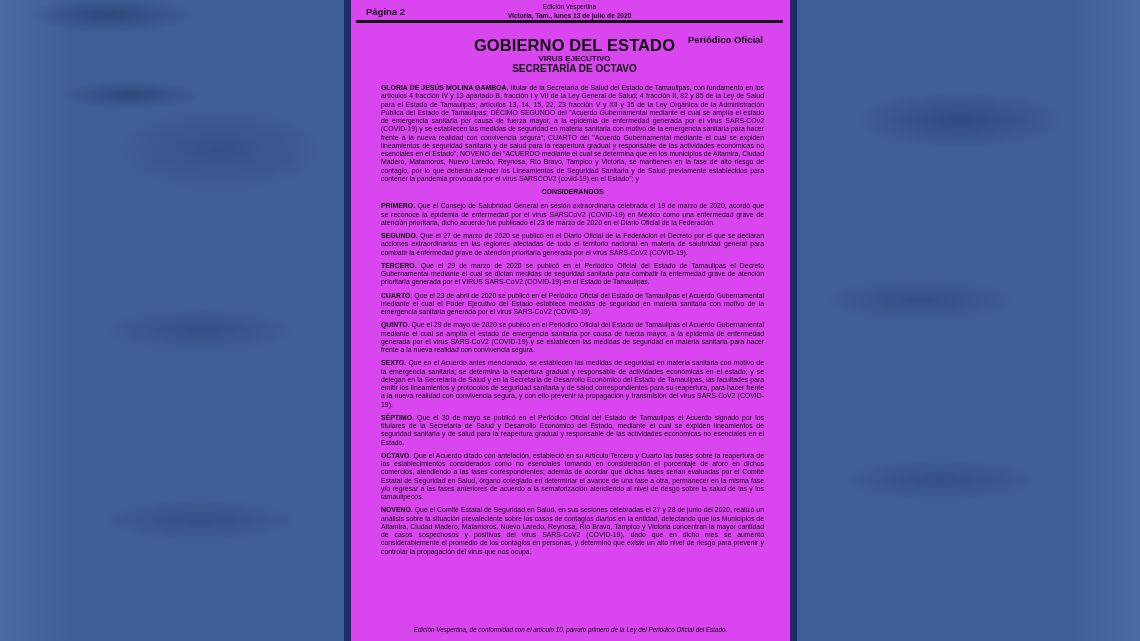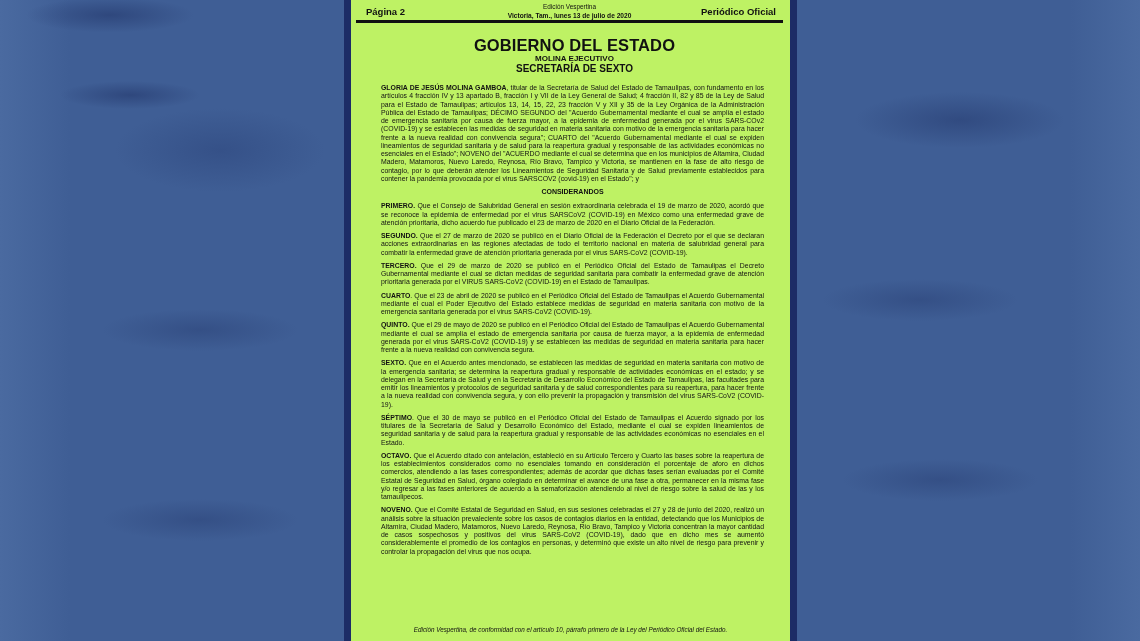--- a/index.html
+++ b/index.html
@@ -42,7 +42,7 @@
       top: 0;
       width: 439px;
       height: 641px;
-      background: #bef264;
+      background: #d946ef;
       color: #111;
     }
     .head {

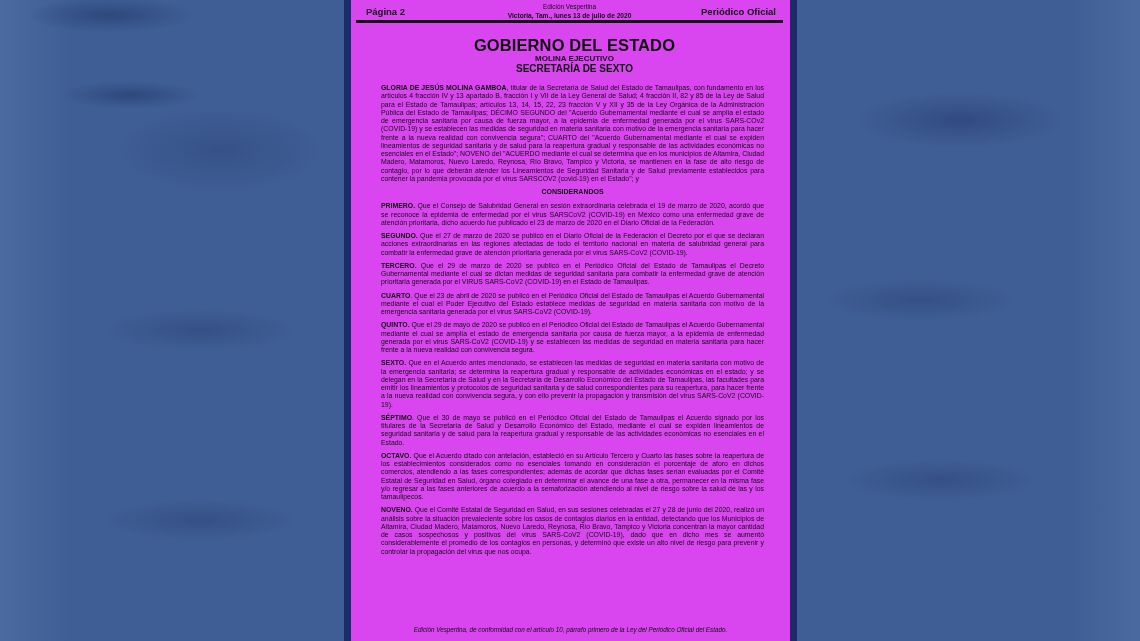--- a/index.html
+++ b/index.html
@@ -59,7 +59,7 @@
       font-size: 9.5px;
     }
     .head .left { left: 10px; }
-    .head .right { right: 7px; }
+    .head .right { right: 20px; margin-top: 28px; }
     .head .center {
       position: absolute;
       left: 0;

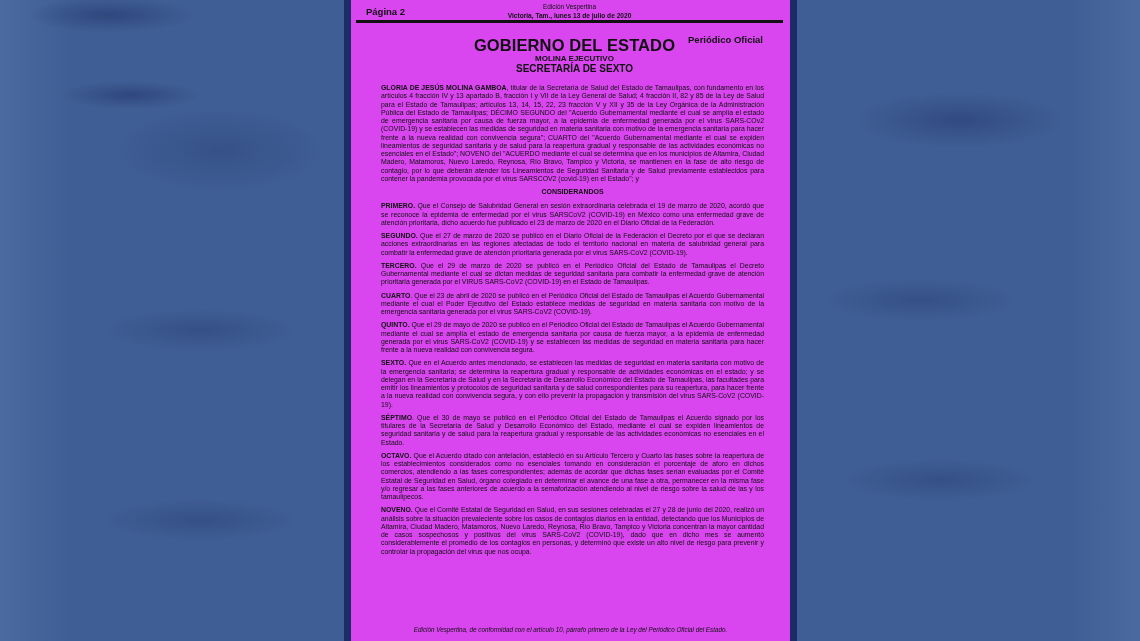--- a/index.html
+++ b/index.html
@@ -148,7 +148,7 @@
 
   <div class="titleblock">
     <div class="t1">GOBIERNO DEL ESTADO</div>
-    <div class="t2">MOLINA EJECUTIVO</div>
+    <div class="t2">VIRUS EJECUTIVO</div>
     <div class="t3">SECRETARÍA DE SEXTO</div>
   </div>
 

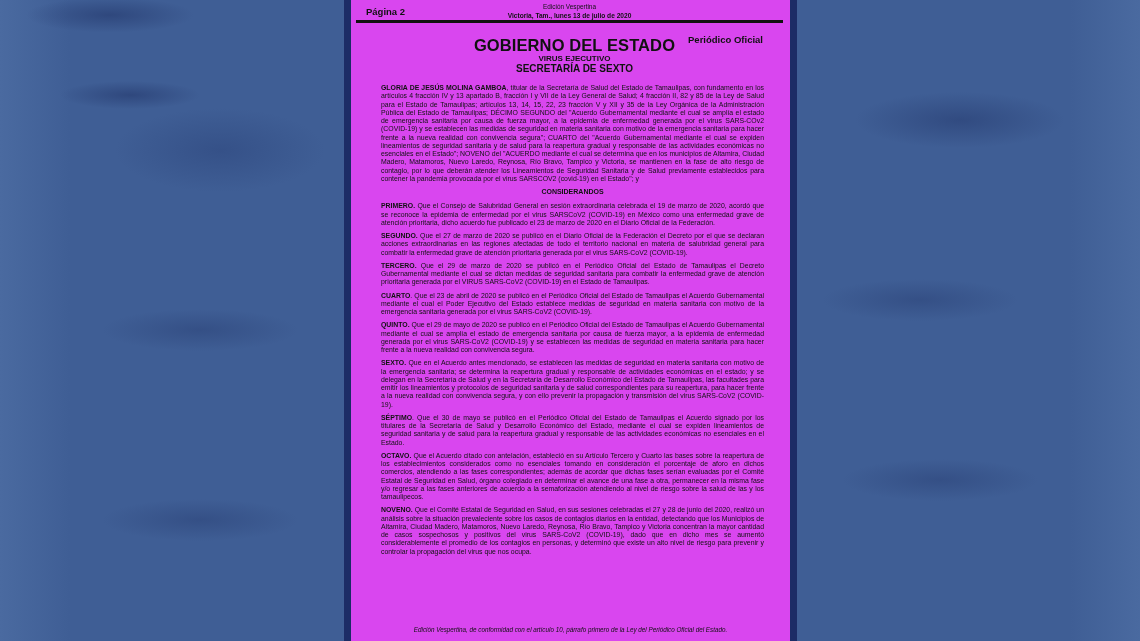--- a/index.html
+++ b/index.html
@@ -149,7 +149,7 @@
   <div class="titleblock">
     <div class="t1">GOBIERNO DEL ESTADO</div>
     <div class="t2">VIRUS EJECUTIVO</div>
-    <div class="t3">SECRETARÍA DE SEXTO</div>
+    <div class="t3">SECRETARÍA DE OCTAVO</div>
   </div>
 
   <div class="body">

